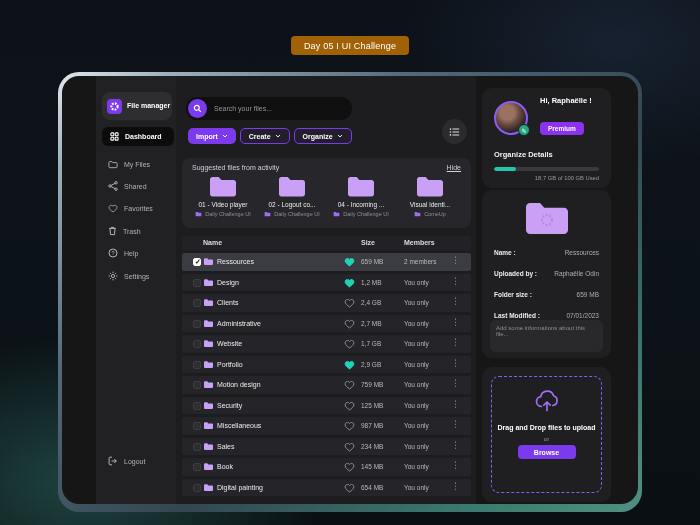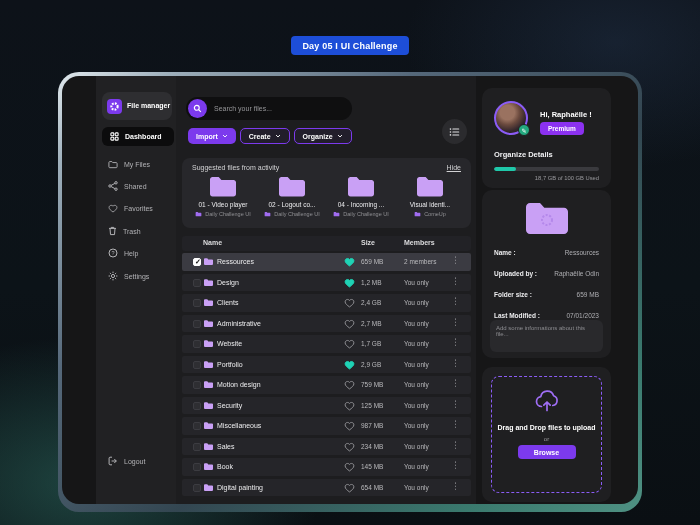--- a/index.html
+++ b/index.html
@@ -13,8 +13,8 @@
     position:relative; color:#e8e8e8;
   }
   .challenge-badge{position:absolute;left:291px;top:36px;width:118px;height:19px;
-    background:#1d4ed8;border-radius:4px;display:flex;align-items:center;justify-content:center;
-    font-size:9px;font-weight:bold;color:#fff;letter-spacing:.2px;}
+    background:#a16207;border-radius:4px;display:flex;align-items:center;justify-content:center;
+    font-size:9px;font-weight:normal;color:#fff;letter-spacing:.2px;}
   .win-frame{position:absolute;left:58px;top:72px;width:584px;height:440px;border-radius:21px;
     background:linear-gradient(140deg,#e2eaee 0%,#9fb0bc 10%,#55687a 32%,#334651 58%,#3a7a6e 84%,#4f9183 100%);
     padding:4px 4px 8px 4px;}

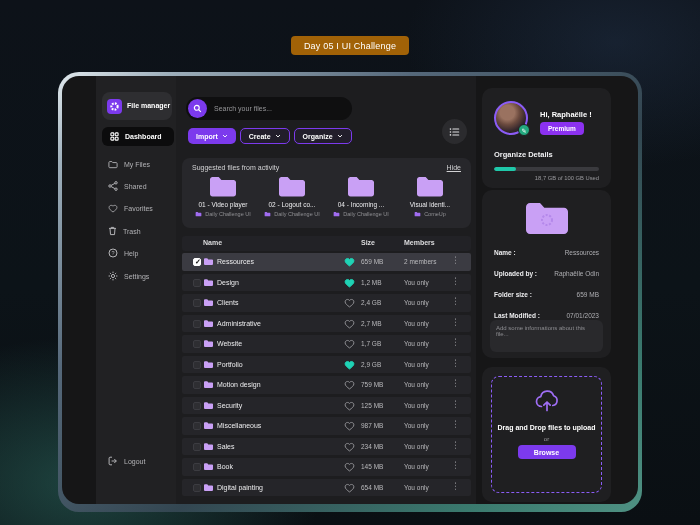--- a/index.html
+++ b/index.html
@@ -83,7 +83,7 @@
     background:radial-gradient(circle at 38% 32%,#9a7260 0 26%,#6b4a3e 44%,#33262c 68%,#1d1822 100%);}
   .avatar-badge{position:absolute;left:36px;top:36px;width:12px;height:12px;border-radius:50%;background:#23a97f;
     border:1.5px solid #1f1f21;display:flex;align-items:center;justify-content:center;font-size:6px;color:#fff;}
-  .greeting{position:absolute;left:58px;top:22px;font-size:7.5px;font-weight:bold;color:#fff;}
+  .greeting{position:absolute;left:58px;top:8px;font-size:7.5px;font-weight:bold;color:#fff;}
   .premium{position:absolute;left:58px;top:34px;height:13px;padding:0 8px;background:#8b31f0;border-radius:4px;
     display:inline-flex;align-items:center;font-size:6.5px;font-weight:bold;color:#fff;}
   .storage-title{position:absolute;left:12px;top:62px;font-size:7.5px;font-weight:bold;color:#f0f0f2;}

